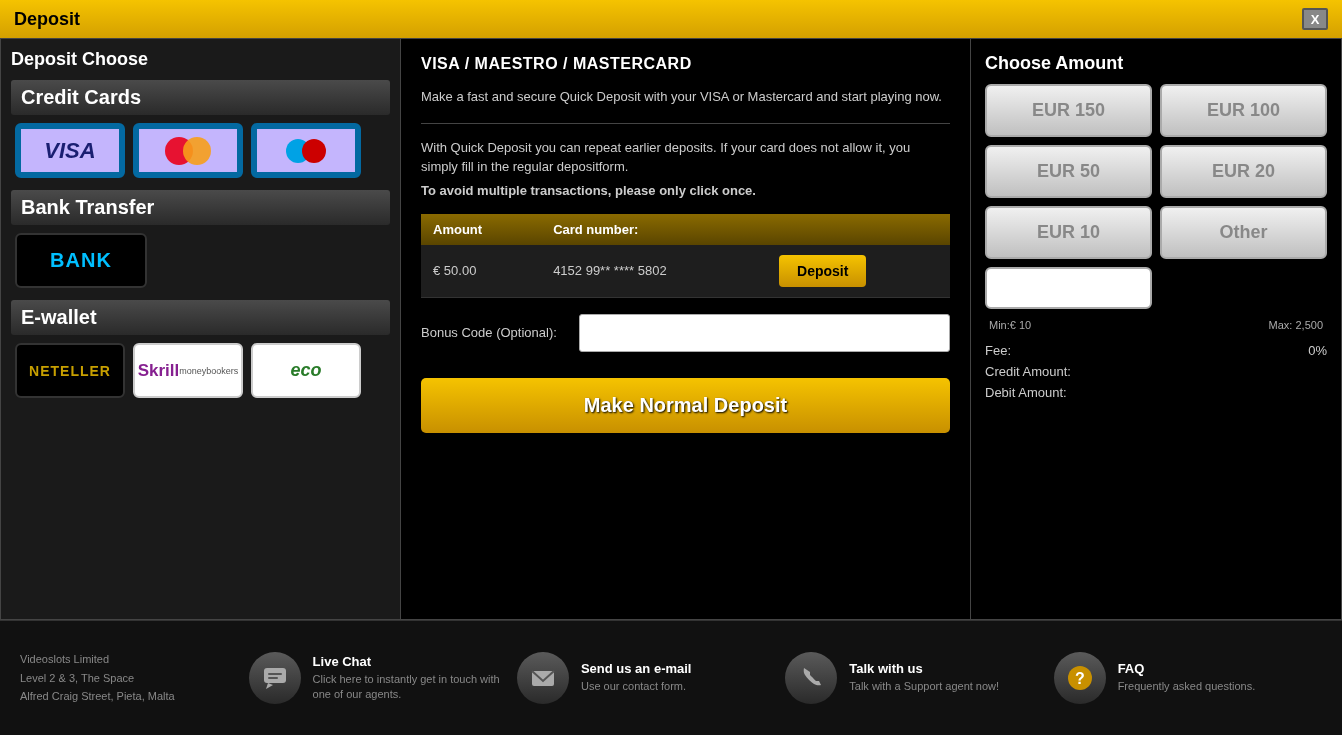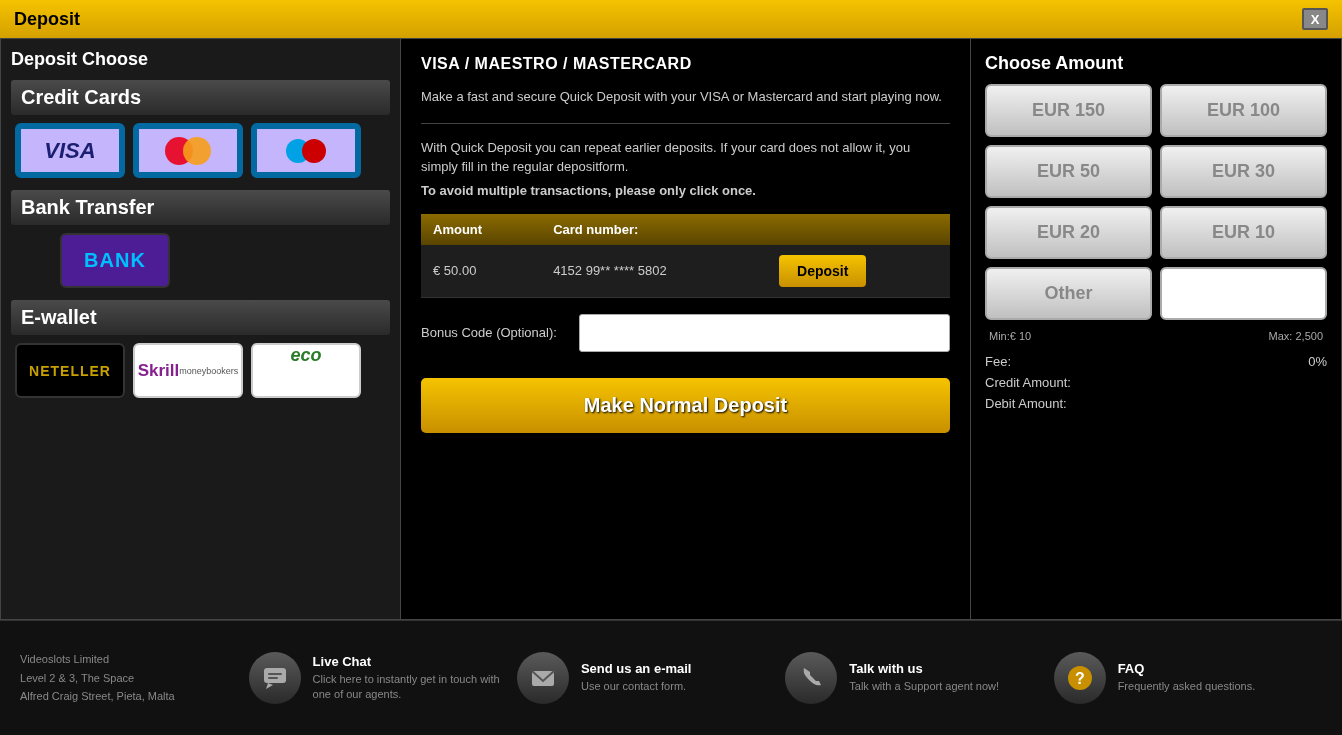--- a/index.html
+++ b/index.html
@@ -489,7 +489,6 @@
       <button class="amount-btn">EUR 150</button>
       <button class="amount-btn">EUR 100</button>
       <button class="amount-btn">EUR 50</button>
-      <button class="amount-btn">EUR 30</button>
       <button class="amount-btn">EUR 20</button>
       <button class="amount-btn">EUR 10</button>
       <button class="amount-btn-other">Other</button>

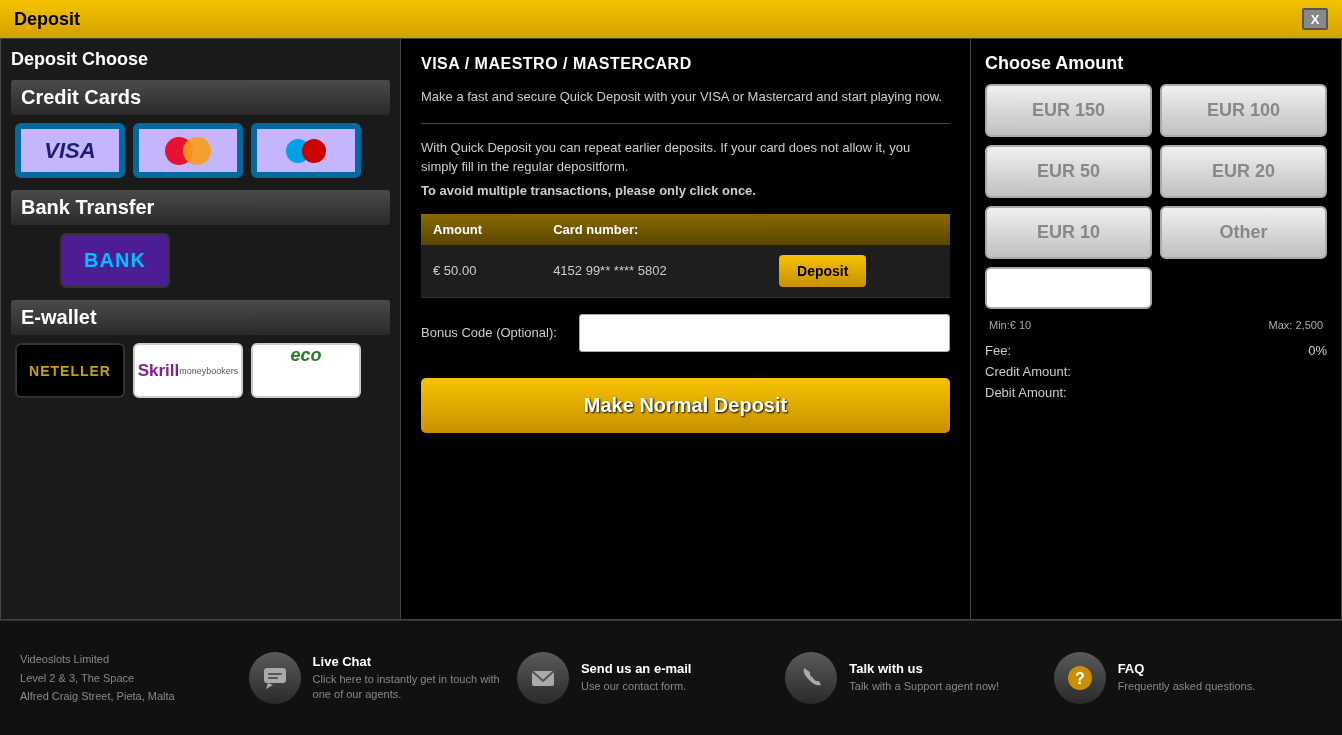--- a/index.html
+++ b/index.html
@@ -118,16 +118,15 @@
       background: #cc0000;
     }
     .bank-icon {
-      background: #4c1d95;
-      border-radius: 6px;
-      width: 110px;
+      background: #000000;
+      border-radius: 6px;
+      width: 132px;
       height: 55px;
       display: flex;
       align-items: center;
       justify-content: center;
       cursor: pointer;
       border: 2px solid #333;
-      margin-left: 45px;
     }
     .bank-text {
       color: #00bfff;

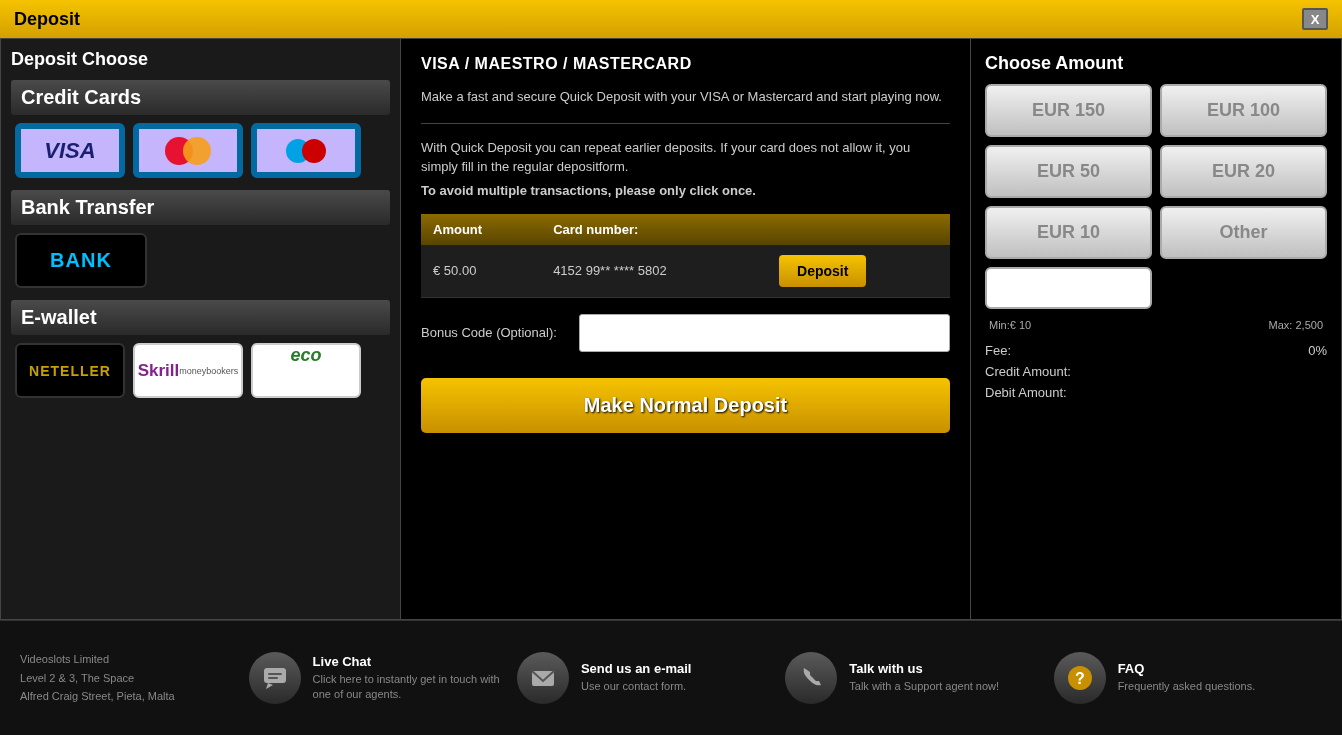--- a/index.html
+++ b/index.html
@@ -178,6 +178,7 @@
       width: 110px;
       height: 55px;
       display: flex;
+      align-items: center;
       justify-content: center;
       cursor: pointer;
       border: 2px solid #ccc;

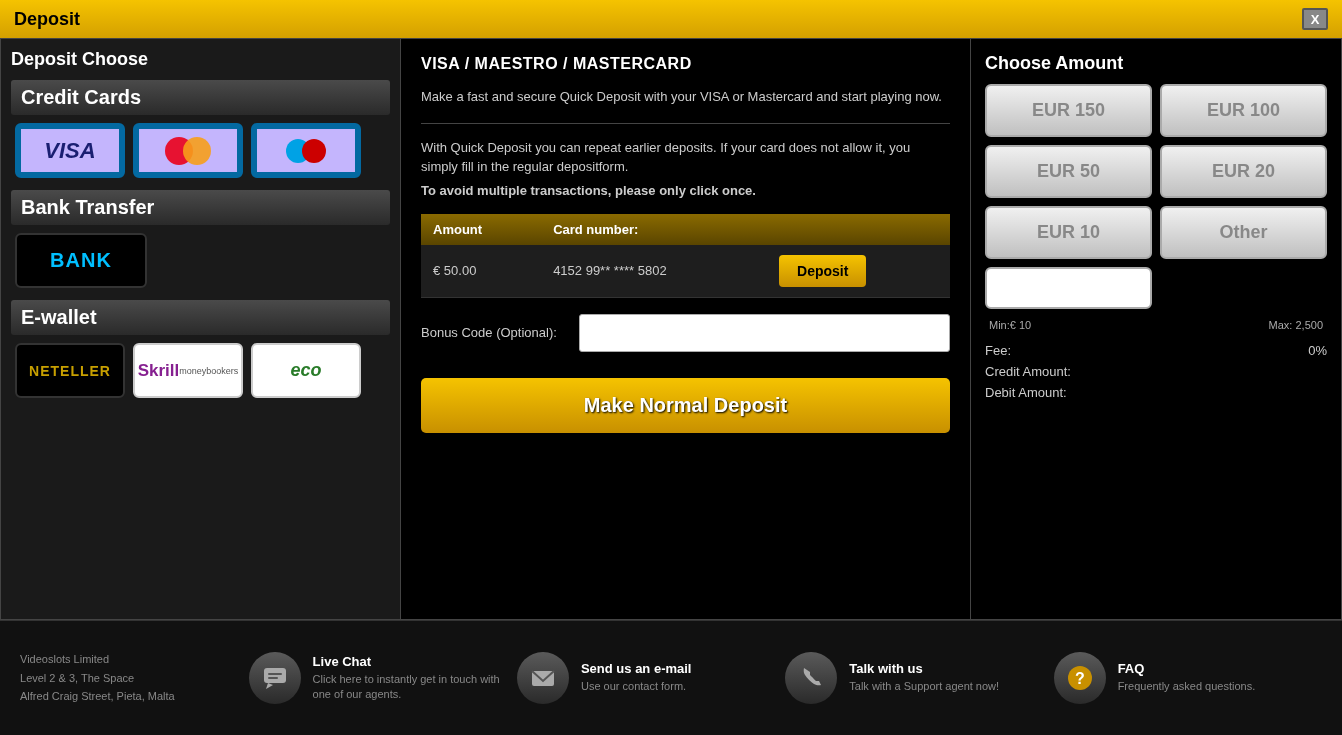--- a/index.html
+++ b/index.html
@@ -355,7 +355,6 @@
       align-items: center;
       padding: 0 20px;
       gap: 0;
-      justify-content: center;
     }
     .footer-company {
       color: #888;

